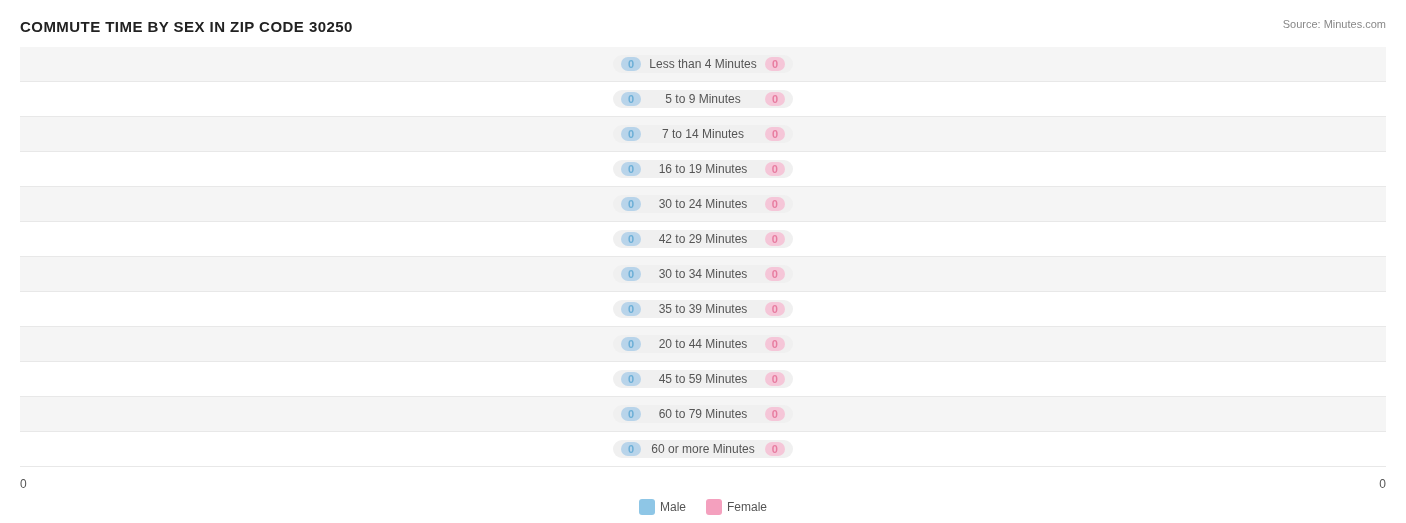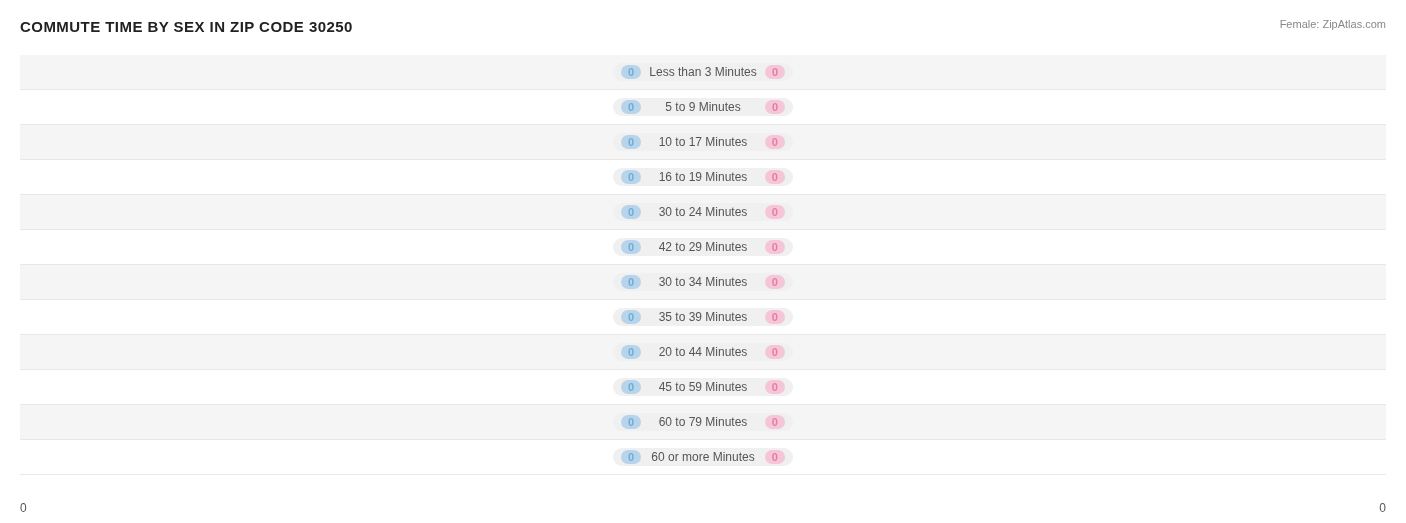--- a/index.html
+++ b/index.html
@@ -20,7 +20,7 @@
       display: flex;
       justify-content: space-between;
       align-items: flex-start;
-      margin-bottom: 20px;
+      margin-bottom: 12px;
     }
     .chart-title {
       font-size: 15px;

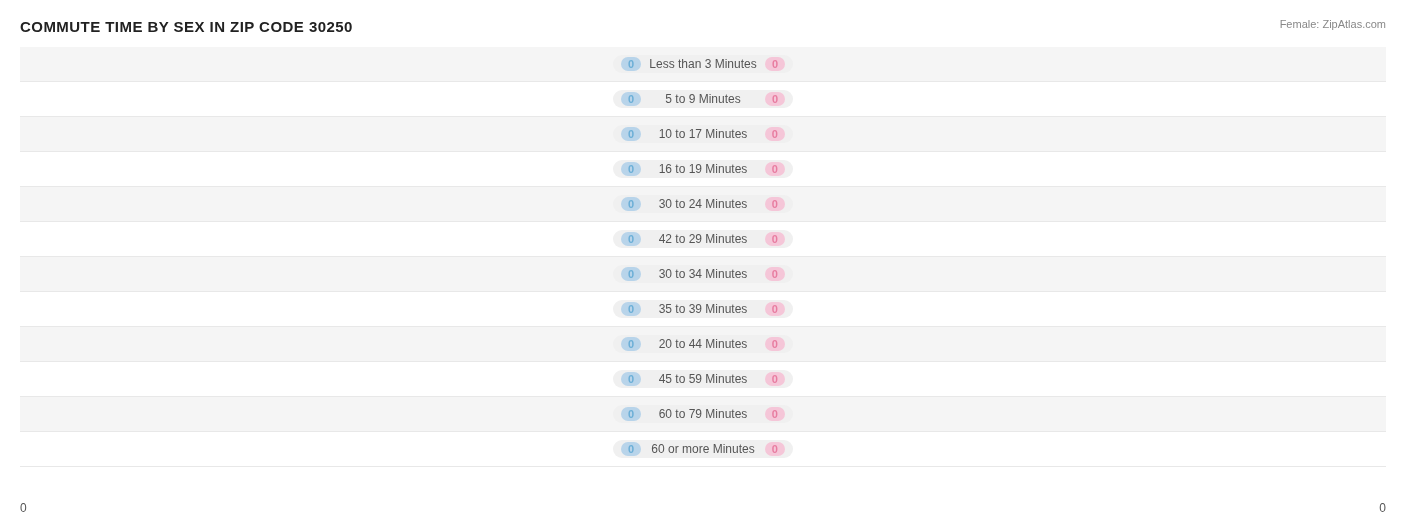--- a/index.html
+++ b/index.html
@@ -150,7 +150,7 @@
 <div class="chart-container">
   <div class="title-row">
     <span class="chart-title">COMMUTE TIME BY SEX IN ZIP CODE 30250</span>
-    <span class="source-text">Female: ZipAtlas.com</span>
+    <span class="source-text">Source: Minutes.com</span>
   </div>
 
   <div class="bars-section" id="bars-section">

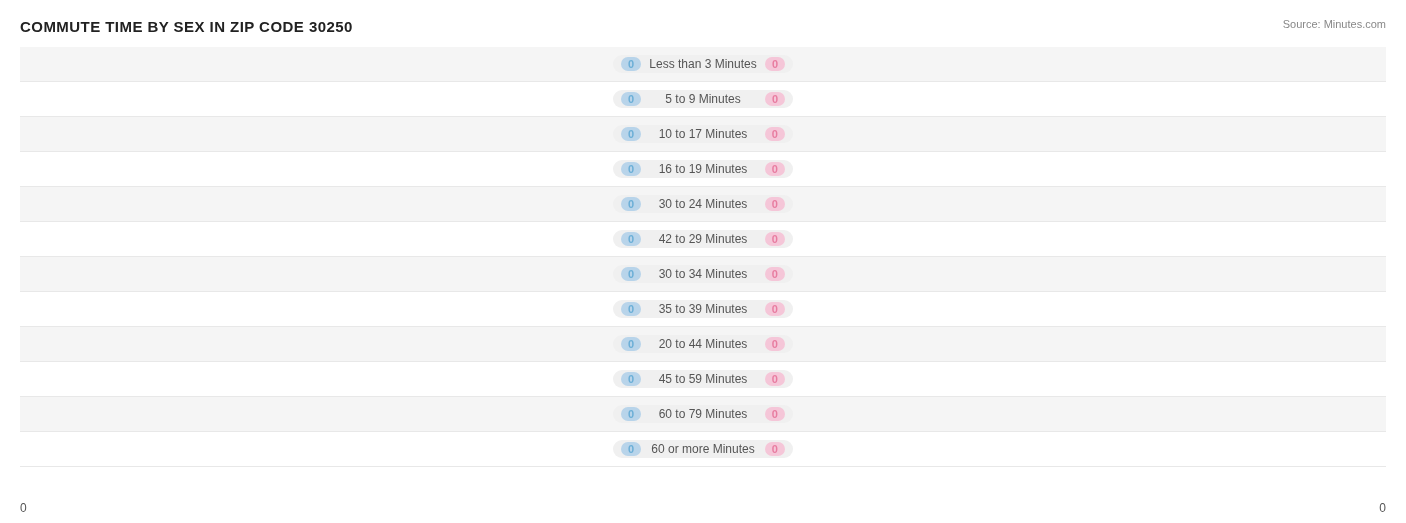--- a/index.html
+++ b/index.html
@@ -161,7 +161,7 @@
     </div>
     <div class="center-pill">
       <span class="male-value">0</span>
-      <span class="pill-text">Less than 3 Minutes</span>
+      <span class="pill-text">Less than 4 Minutes</span>
       <span class="female-value">0</span>
     </div>
     <div class="female-bar-area">

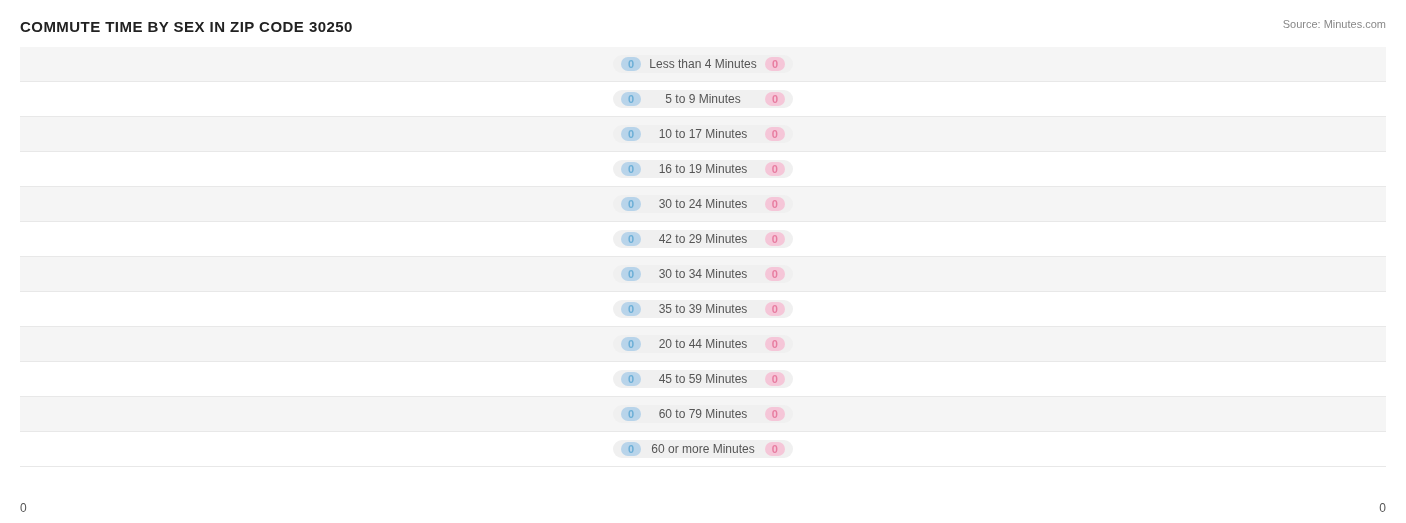--- a/index.html
+++ b/index.html
@@ -187,7 +187,7 @@
     </div>
     <div class="center-pill">
       <span class="male-value">0</span>
-      <span class="pill-text">10 to 17 Minutes</span>
+      <span class="pill-text">7 to 14 Minutes</span>
       <span class="female-value">0</span>
     </div>
     <div class="female-bar-area">

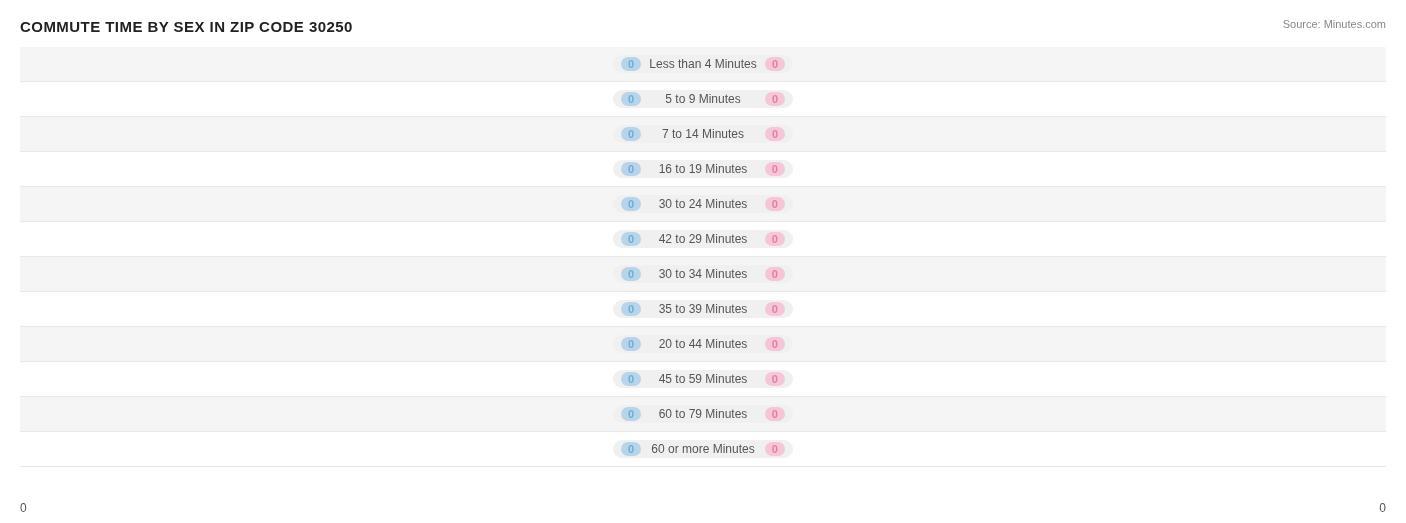--- a/index.html
+++ b/index.html
@@ -318,6 +318,16 @@
       <span class="axis-label">0</span>
       <span class="axis-label">0</span>
     </div>
+    <div class="legend-row">
+      <div class="legend-item">
+        <div class="legend-swatch" id="male-swatch" style="background: rgb(142, 198, 230);"></div>
+        <span>Male</span>
+      </div>
+      <div class="legend-item">
+        <div class="legend-swatch" id="female-swatch" style="background: rgb(244, 160, 190);"></div>
+        <span>Female</span>
+      </div>
+    </div>
   </div>
 </div>
 

